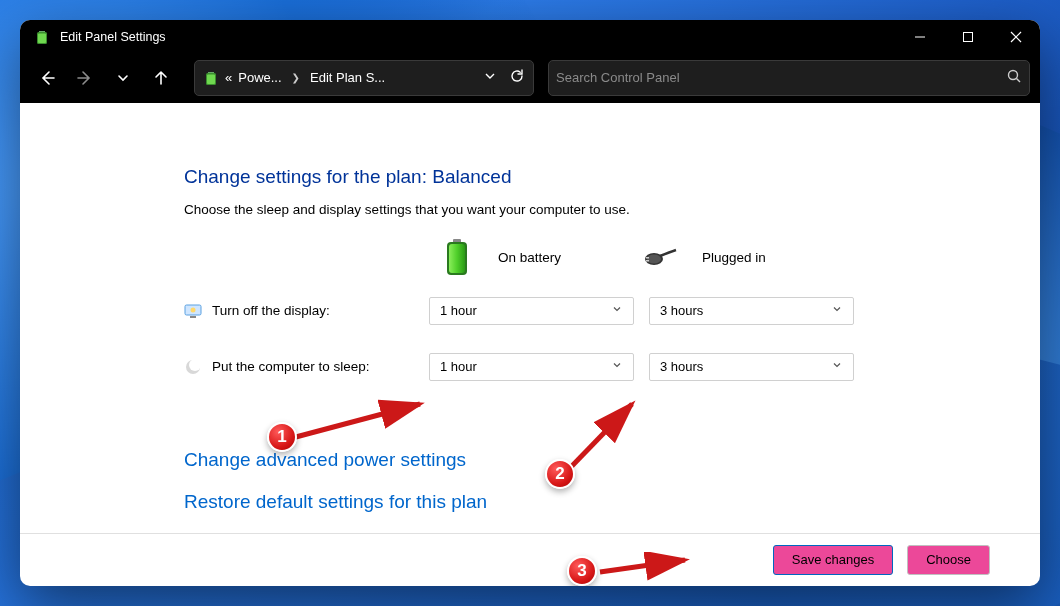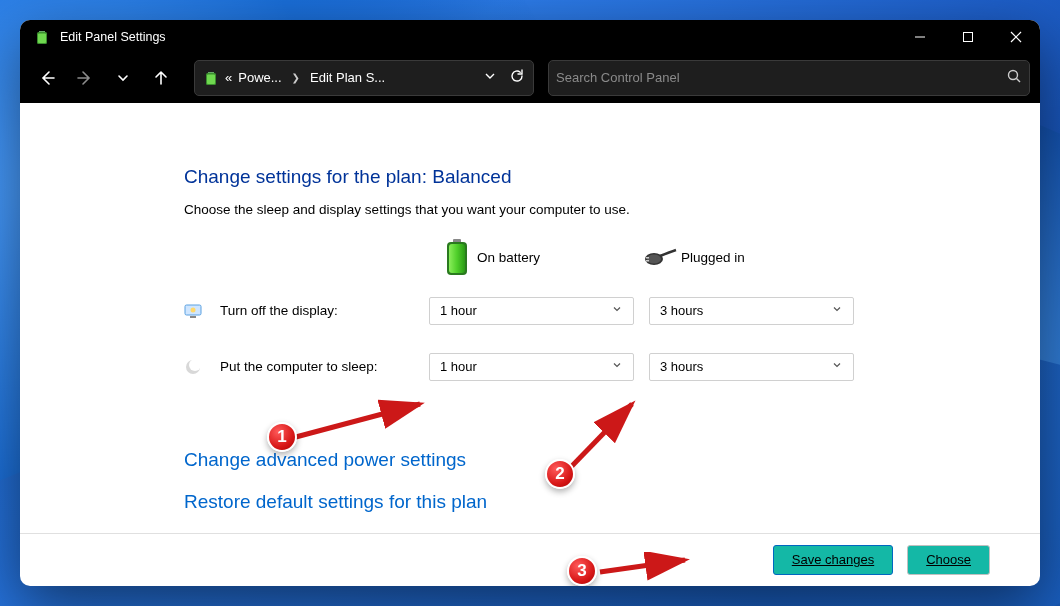--- a/index.html
+++ b/index.html
@@ -89,7 +89,7 @@
 }
 .spacer-col { width: 260px; }
 .col-head {
-  width: 200px; display: flex; align-items: center; gap: 7px;
+  width: 200px; display: flex; align-items: center; gap: 28px;
   color: #000; font-size: 13.5px;
 }
 .bat-icon-lg {

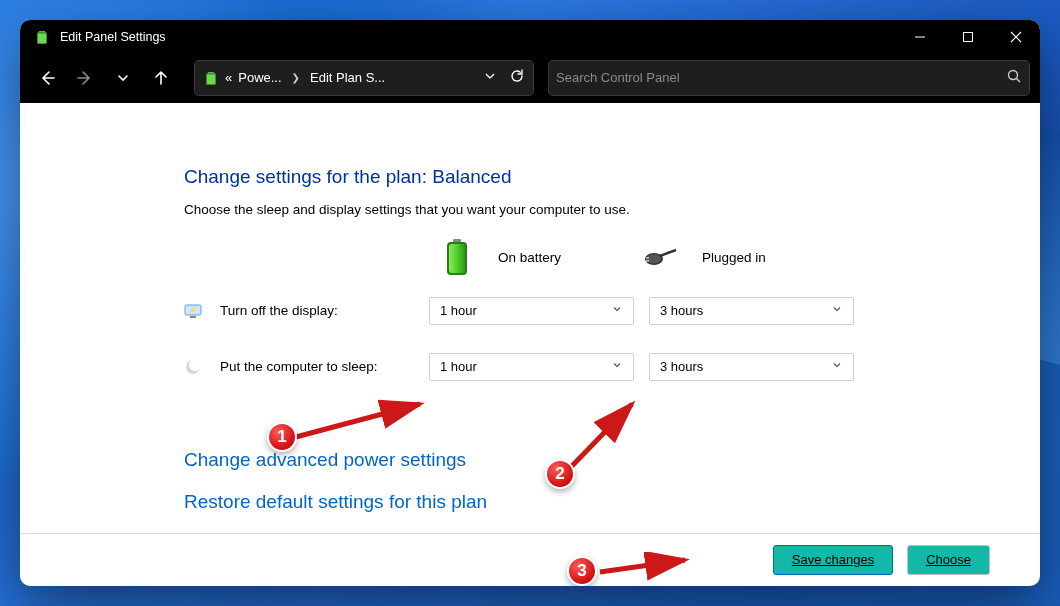--- a/index.html
+++ b/index.html
@@ -100,7 +100,7 @@
   display: flex; align-items: center; margin-bottom: 28px;
 }
 .row-label {
-  width: 245px; display: flex; align-items: center; gap: 18px;
+  width: 245px; display: flex; align-items: center; gap: 10px;
   color: #000; font-size: 13.5px;
 }
 .row-icon { width: 18px; height: 18px; }

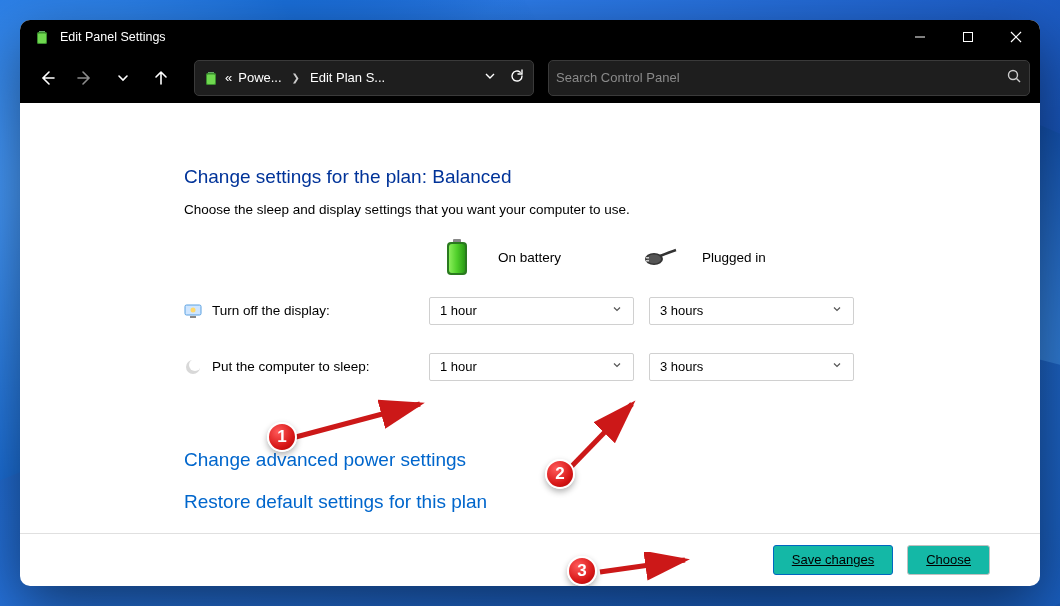--- a/index.html
+++ b/index.html
@@ -116,8 +116,8 @@
   justify-content: flex-end; padding-right: 50px; gap: 14px;
 }
 .btn {
-  height: 30px; padding: 0 18px; border: 1px solid #c0c0c0; background: #14b8a6;
-  font-size: 13px; border-radius: 3px; display: flex; align-items: center; text-decoration: underline;
+  height: 30px; padding: 0 18px; border: 1px solid #c0c0c0; background: #ec4899;
+  font-size: 13px; border-radius: 3px; display: flex; align-items: center;
 }
 .btn.primary { border: 1.5px solid #0067c0; }
 .badge {

